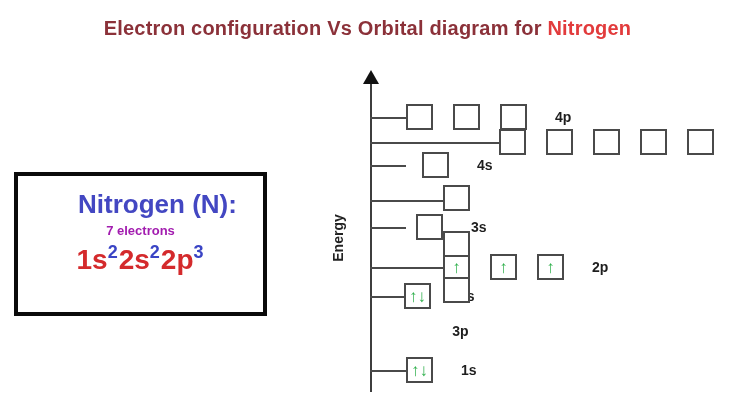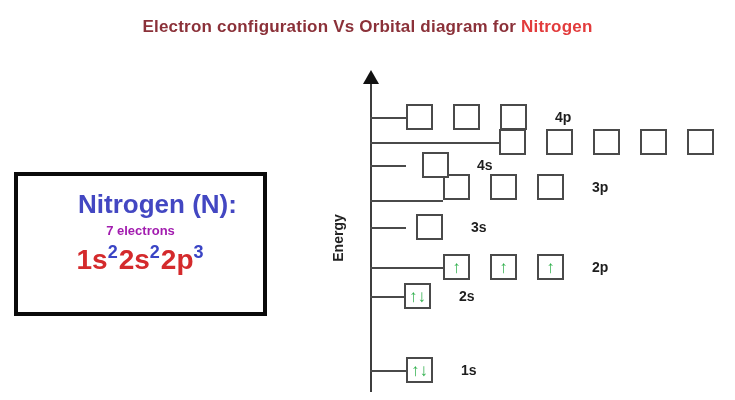--- a/index.html
+++ b/index.html
@@ -19,7 +19,7 @@
     left: 0;
     width: 100%;
     text-align: center;
-    font-size: 17px;
+    font-size: 20px;
     font-weight: bold;
     letter-spacing: 0.2px;
   }

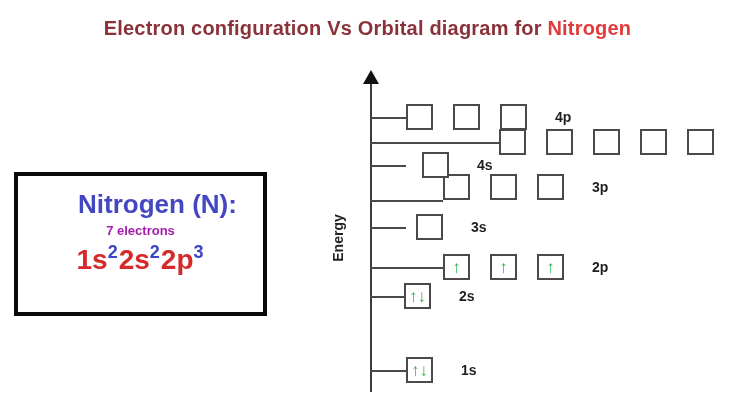--- a/index.html
+++ b/index.html
@@ -178,7 +178,7 @@
           <span class="level-label">3s</span>
         </div>
         <div class="tick" style="left: 370px; top: 200px; width: 73px;"></div>
-        <div class="box-row" style="left: 443px; top: 174px;">
+        <div class="box-row" style="left: 443px; top: 185px; flex-direction: column;">
           <div class="orbital-box"></div>
           <div class="orbital-box"></div>
           <div class="orbital-box"></div>

